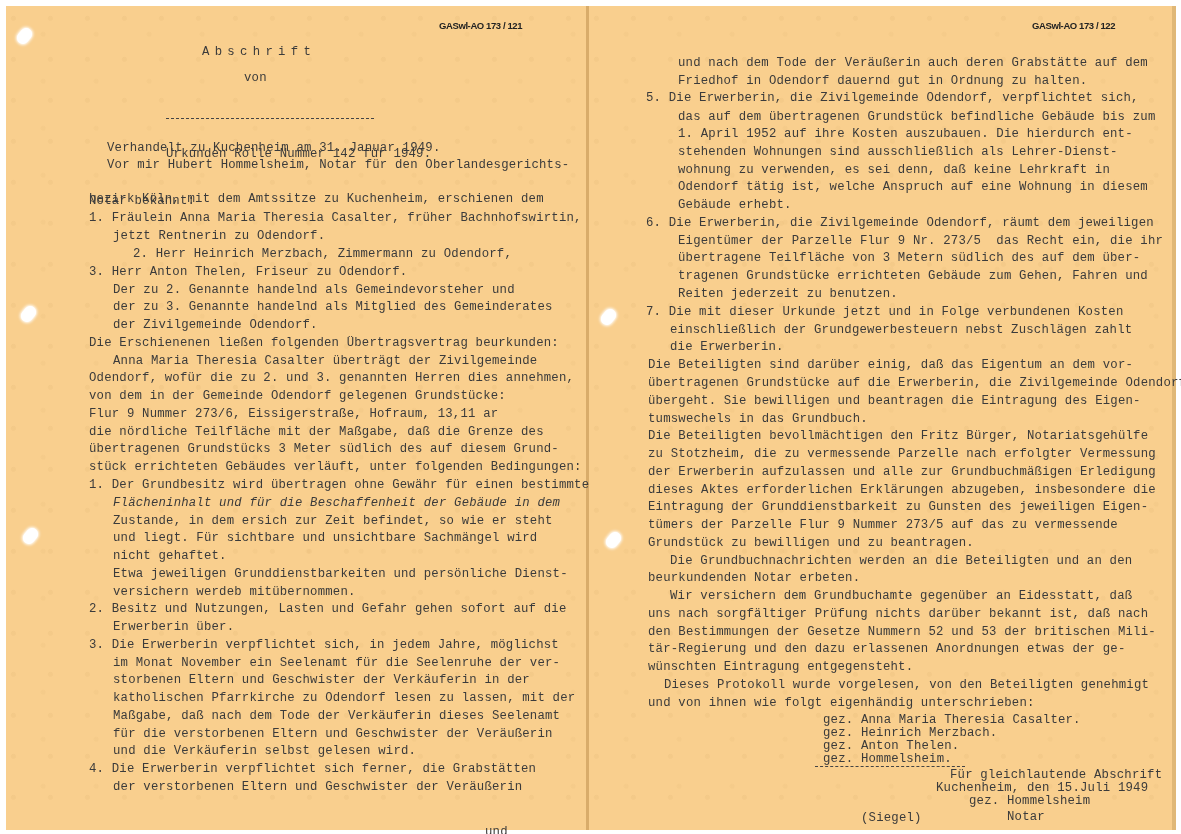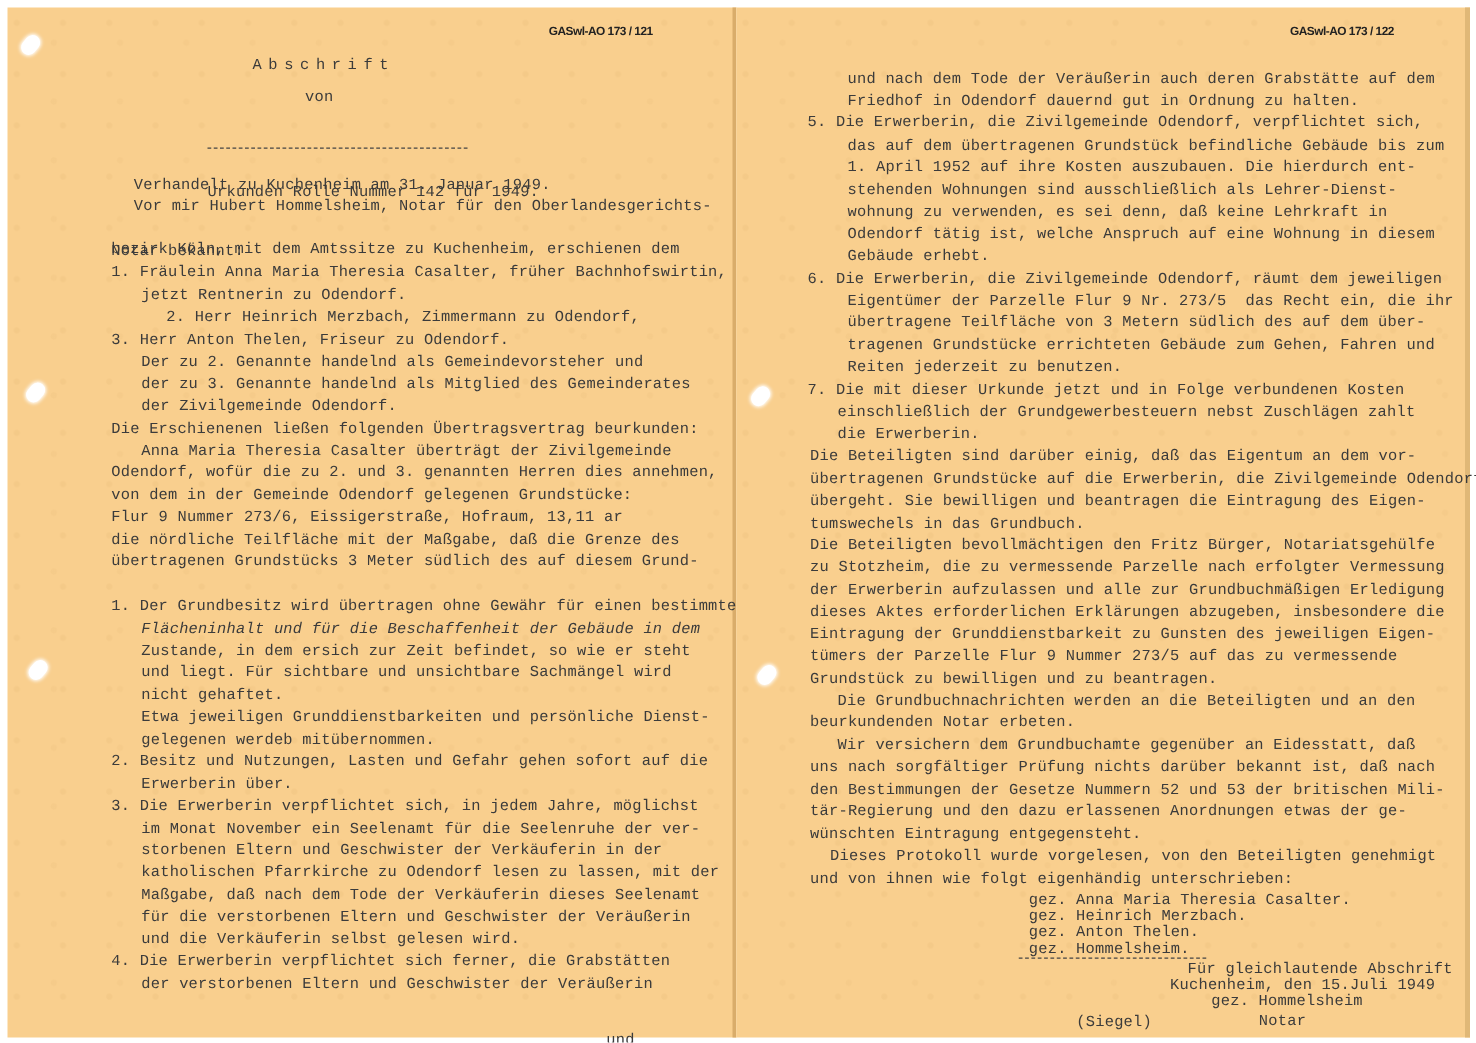--- a/index.html
+++ b/index.html
@@ -66,6 +66,7 @@
   <div class="tw" style="left:83px;top:400px;">Flur 9 Nummer 273/6, Eissigerstraße, Hofraum, 13,11 ar</div>
   <div class="tw" style="left:83px;top:418px;">die nördliche Teilfläche mit der Maßgabe, daß die Grenze des</div>
   <div class="tw" style="left:83px;top:435px;">übertragenen Grundstücks 3 Meter südlich des auf diesem Grund-</div>
+  <div class="tw" style="left:83px;top:453px;">stück errichteten Gebäudes verläuft, unter folgenden Bedingungen:</div>
   <div class="tw" style="left:83px;top:471px;">1. Der Grundbesitz wird übertragen ohne Gewähr für einen bestimmten</div>
   <div class="tw" style="left:107px;top:489px;font-style:italic;">Flächeninhalt und für die Beschaffenheit der Gebäude in dem</div>
   <div class="tw" style="left:107px;top:507px;">Zustande, in dem ersich zur Zeit befindet, so wie er steht</div>

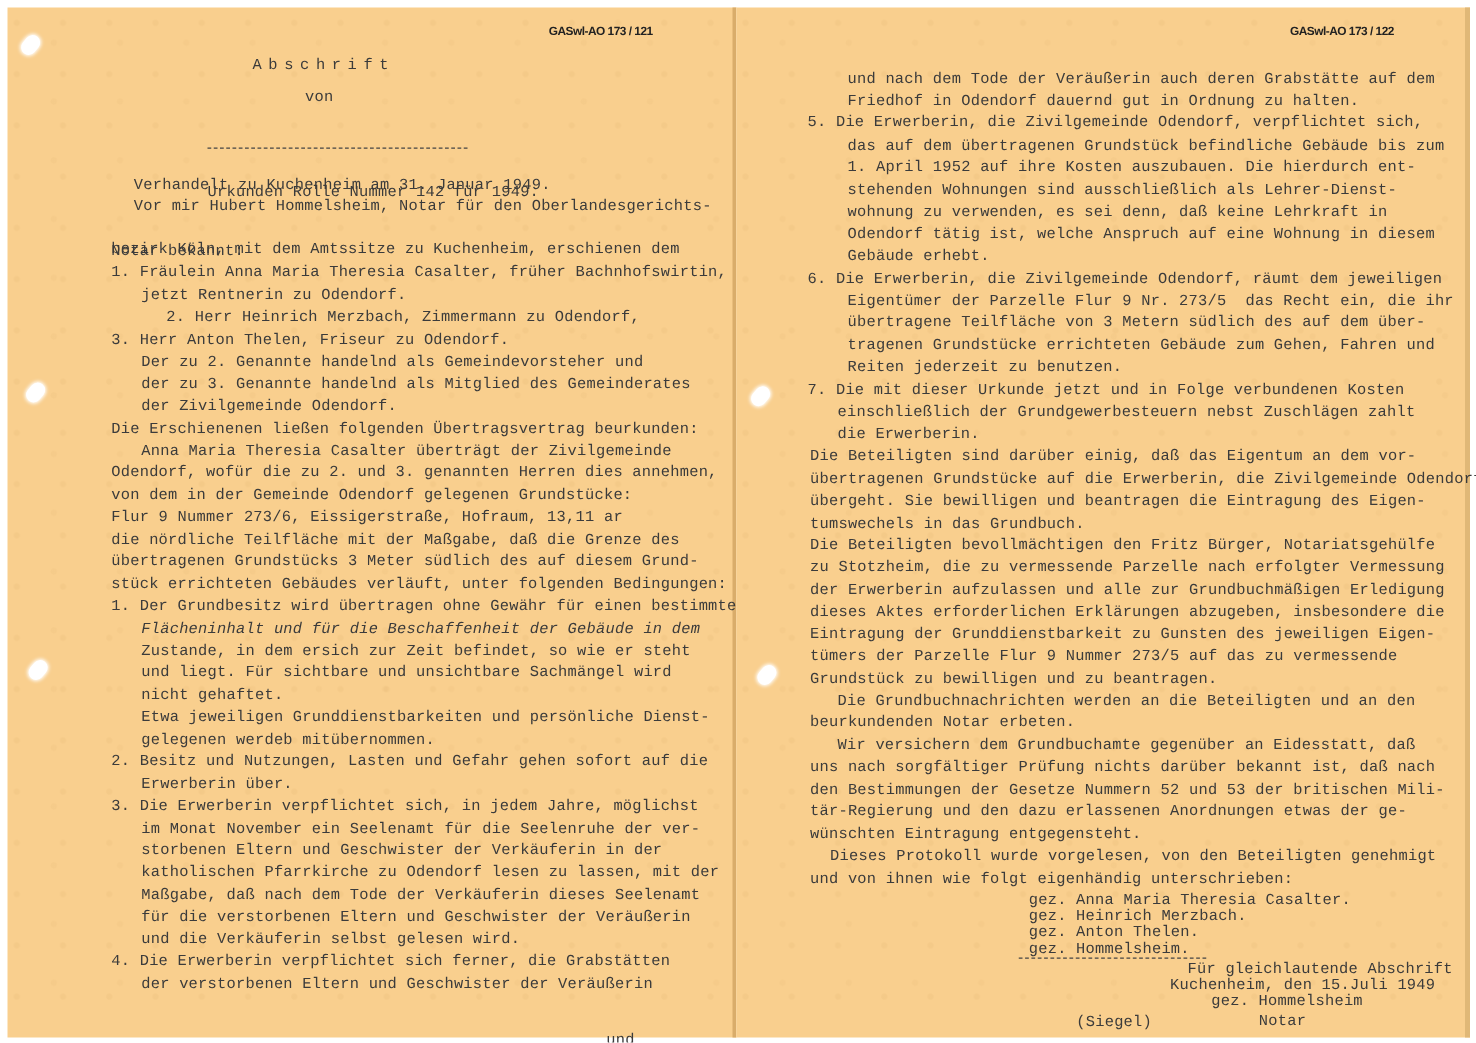--- a/index.html
+++ b/index.html
@@ -73,7 +73,7 @@
   <div class="tw" style="left:107px;top:524px;">und liegt. Für sichtbare und unsichtbare Sachmängel wird</div>
   <div class="tw" style="left:107px;top:542px;">nicht gehaftet.</div>
   <div class="tw" style="left:107px;top:560px;">Etwa jeweiligen Grunddienstbarkeiten und persönliche Dienst-</div>
-  <div class="tw" style="left:107px;top:578px;">gelegenen werdeb mitübernommen.</div>
+  <div class="tw" style="left:107px;top:578px;">versichern werdeb mitübernommen.</div>
   <div class="tw" style="left:83px;top:595px;">2. Besitz und Nutzungen, Lasten und Gefahr gehen sofort auf die</div>
   <div class="tw" style="left:107px;top:613px;">Erwerberin über.</div>
   <div class="tw" style="left:83px;top:631px;">3. Die Erwerberin verpflichtet sich, in jedem Jahre, möglichst</div>

